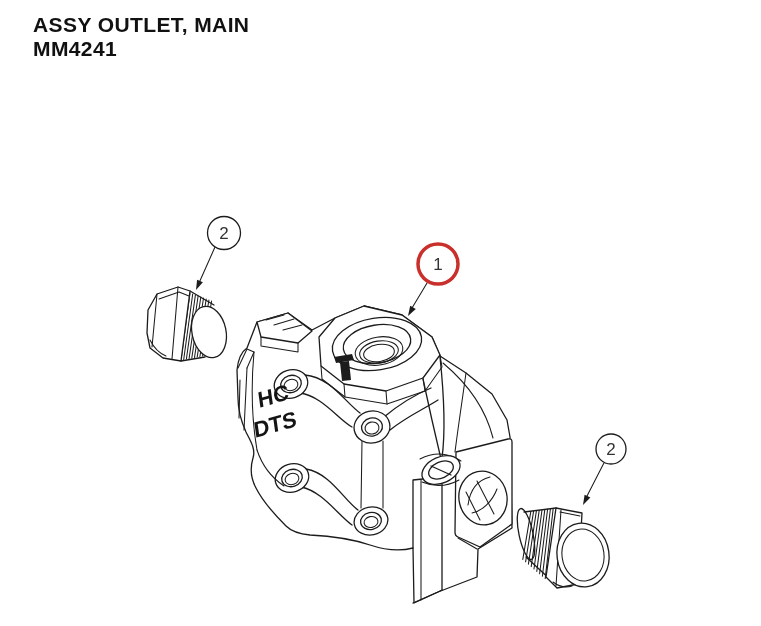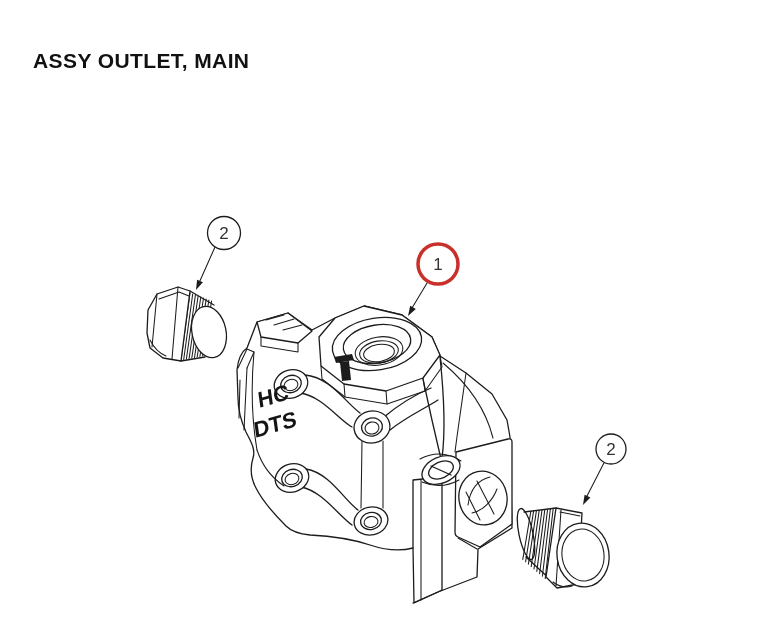--- a/index.html
+++ b/index.html
@@ -5,7 +5,7 @@
   html,body{margin:0;padding:0;background:#fff;}
   .page{position:relative;width:761px;height:626px;background:#fff;overflow:hidden;
         font-family:"Liberation Sans", sans-serif;}
-  .title-block{position:absolute;left:33px;top:13px;color:#111;margin-top:36px;}
+  .title-block{position:absolute;left:33px;top:13px;color:#111;}
   .title-line{font-weight:bold;font-size:21px;line-height:1.16;letter-spacing:.4px;white-space:pre;}
   svg.drawing{position:absolute;left:0;top:0;}
   svg .ln{stroke:#1c1c1c;fill:none;stroke-width:1.3;stroke-linecap:round;stroke-linejoin:round;}

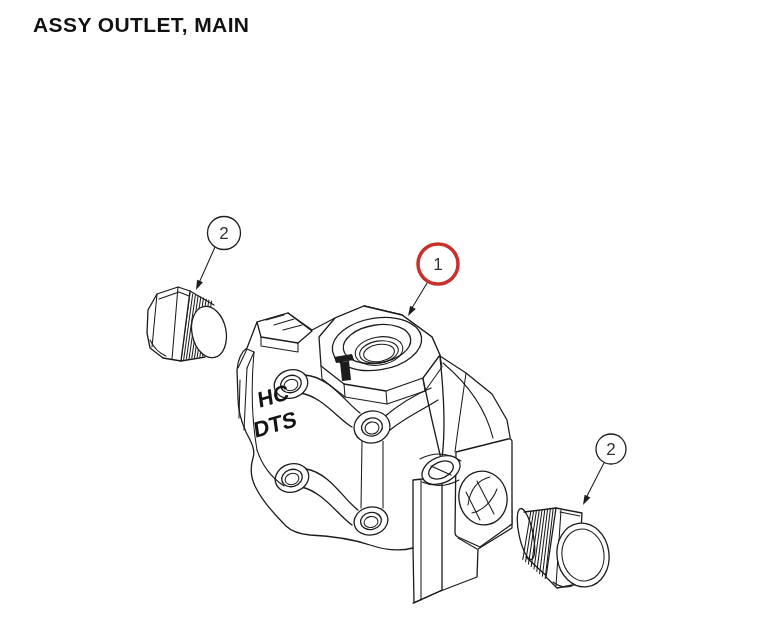--- a/index.html
+++ b/index.html
@@ -25,6 +25,7 @@
 
   <div class="title-block">
     <div class="title-line">ASSY OUTLET, MAIN</div>
+    <div class="title-line">MM4241</div>
   </div>
 
   <svg class="drawing" width="761" height="626" viewBox="0 0 761 626">

